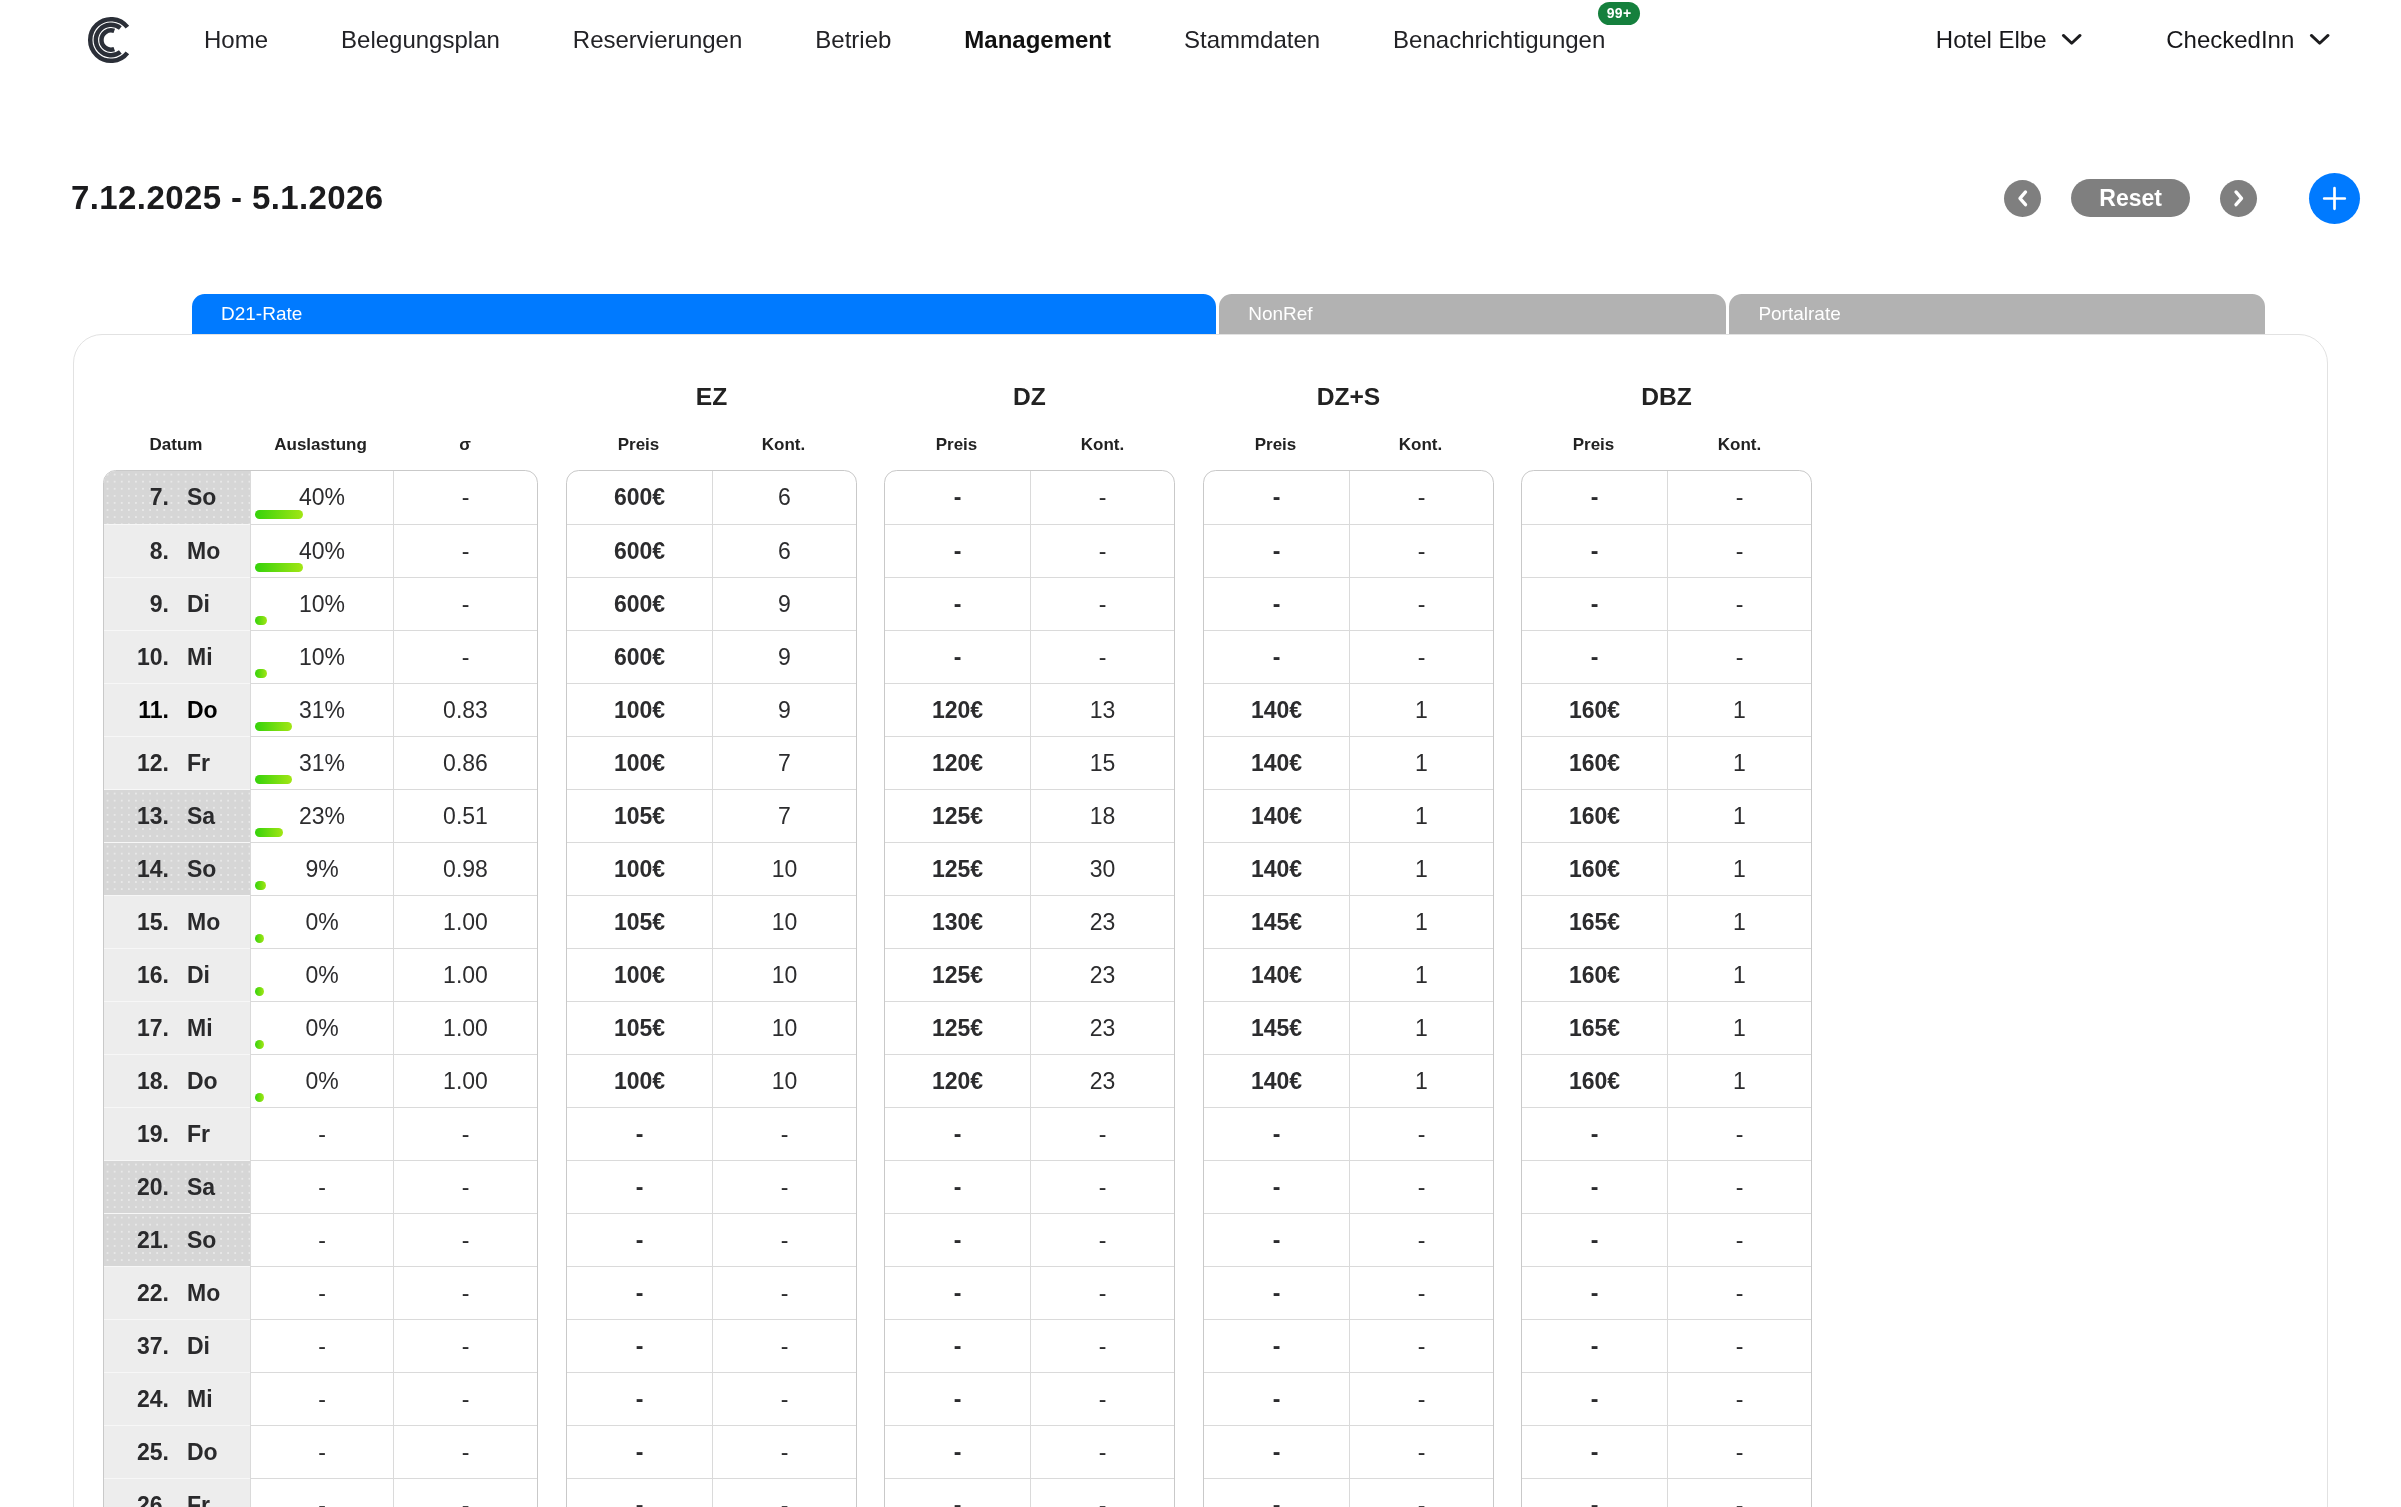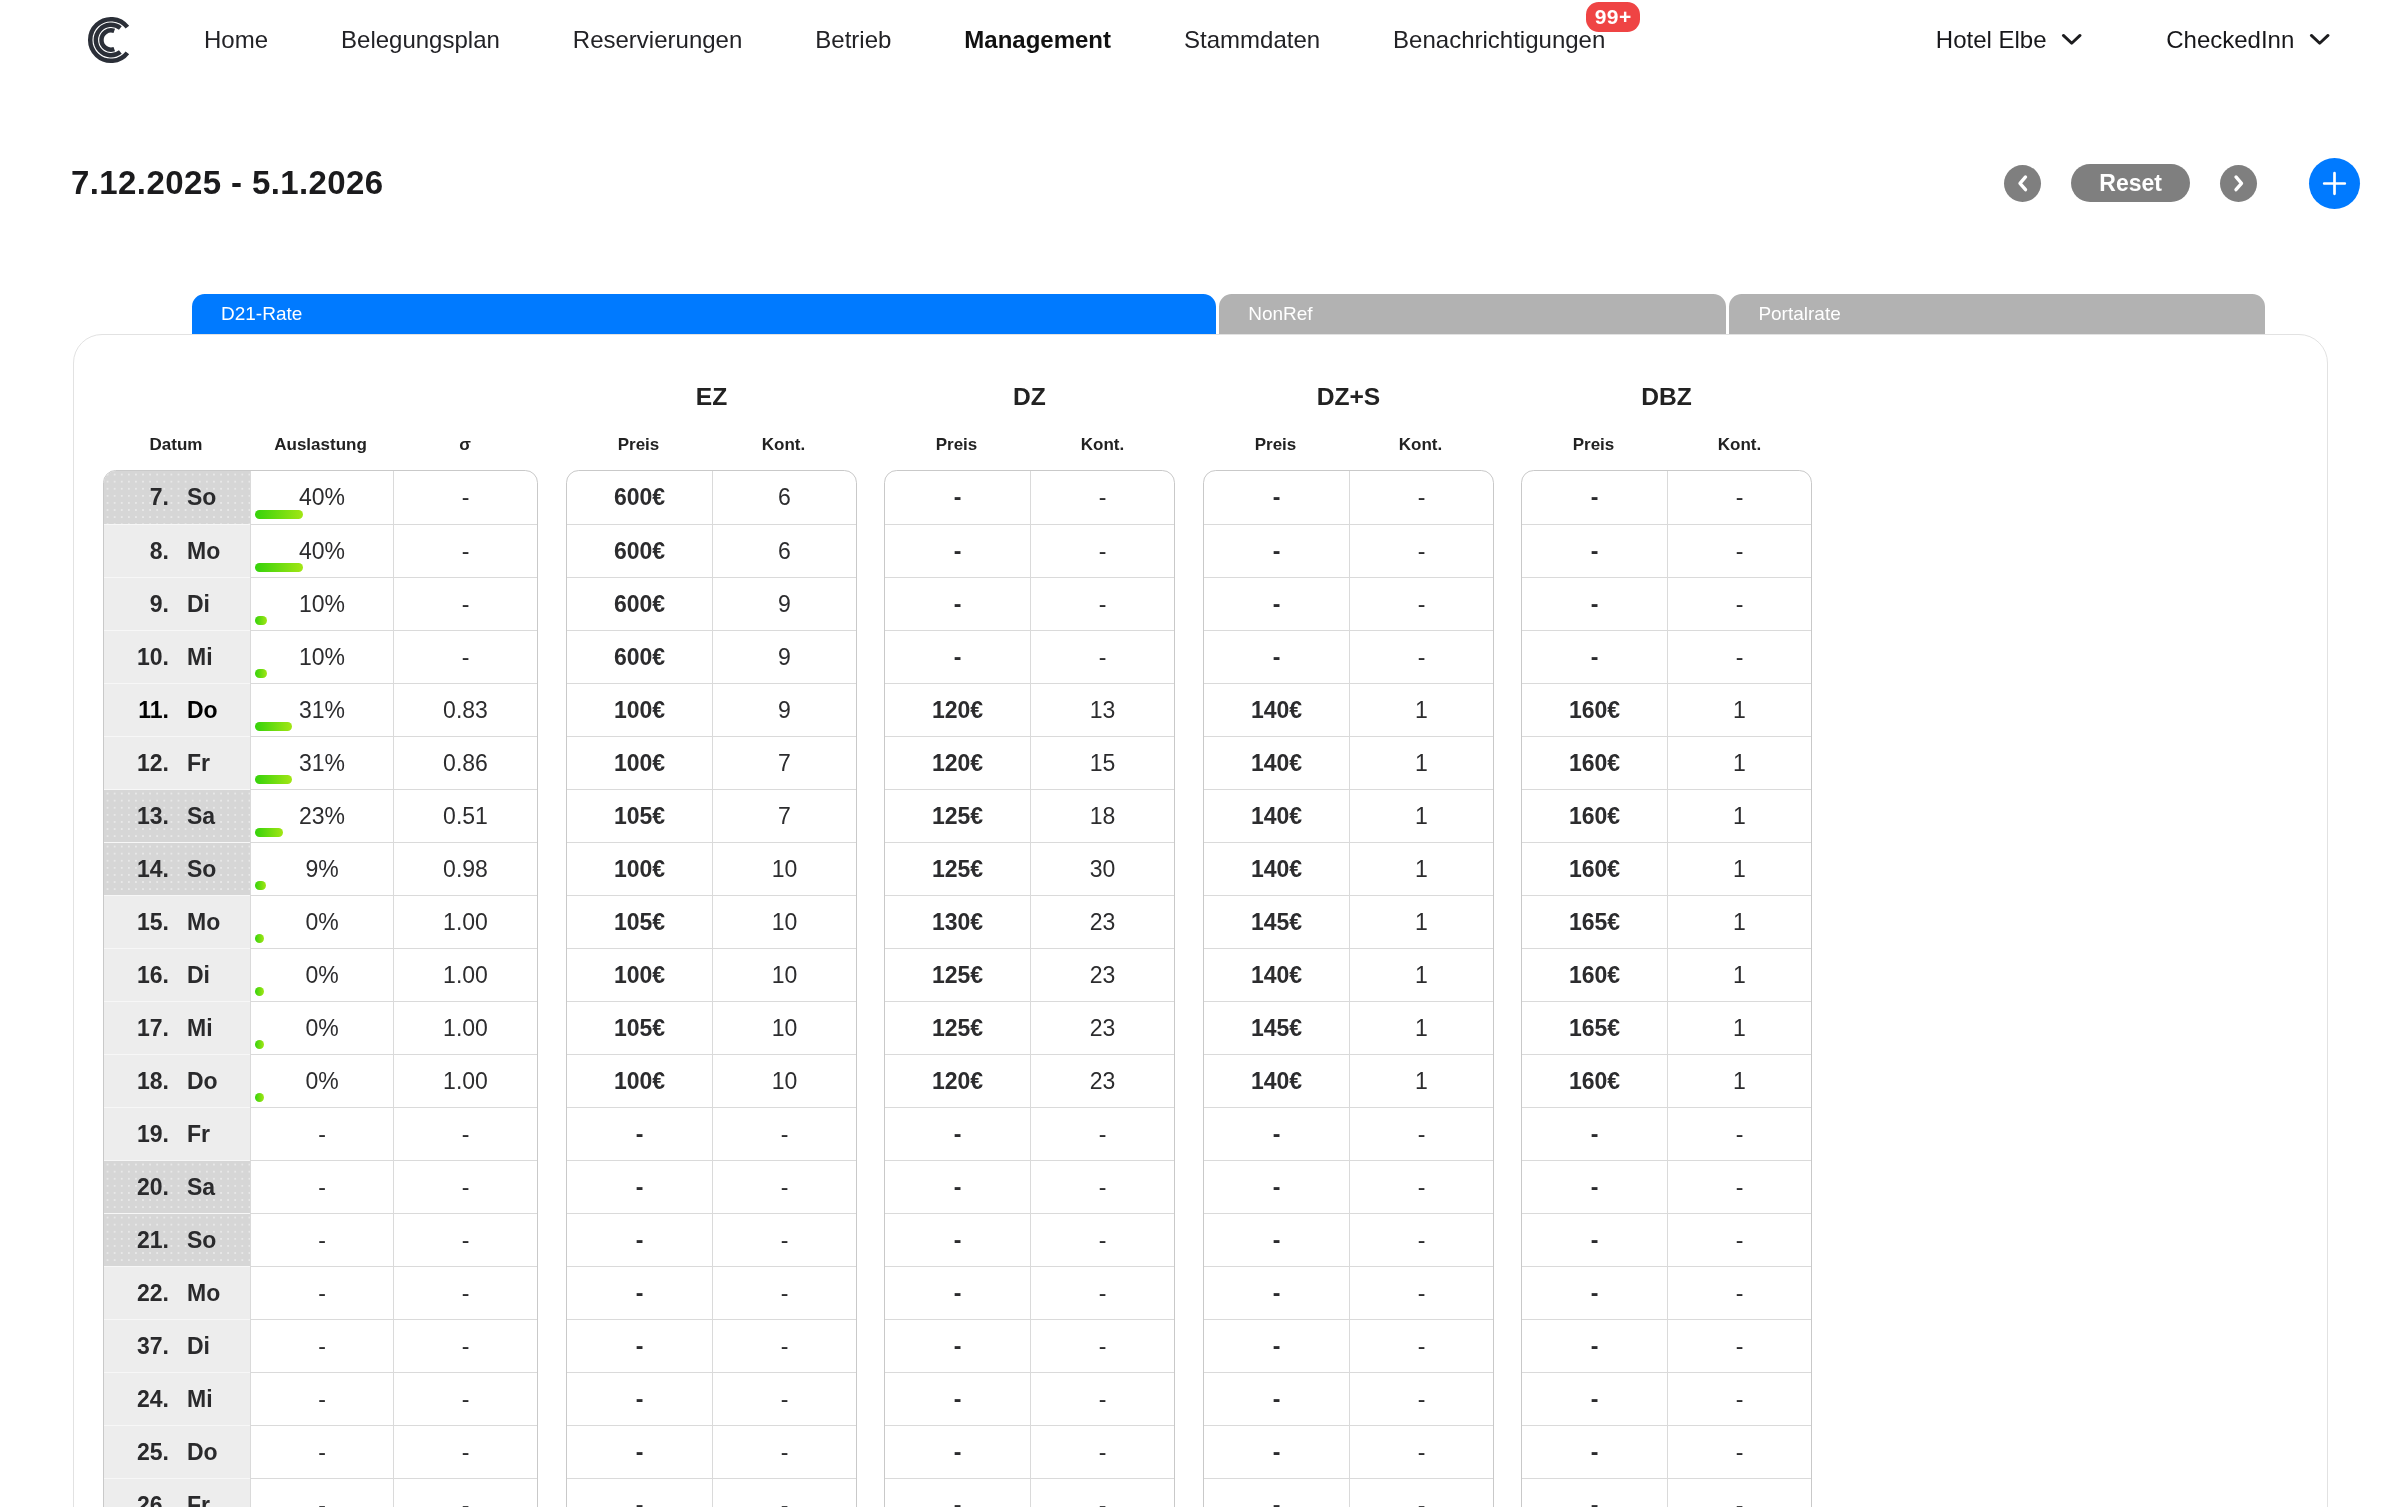--- a/index.html
+++ b/index.html
@@ -14,8 +14,8 @@
   .nav-items { display:flex; gap:73px; margin-left:65px; font-size:24px; color:#222226; }
   .nav-item { position:relative; cursor:pointer; white-space:nowrap; }
   .nav-item.active { font-weight:700; color:#111; }
-  .badge { position:absolute; top:-24px; right:-35px; background:#ef4444; color:#fff;
-           font-size:21px; font-weight:700; line-height:1; padding:4.8px 8.7px;
+  .badge { position:absolute; top:-24px; right:-35px; background:#15803d; color:#fff;
+           font-size:14px; font-weight:700; line-height:1; padding:4.8px 8.7px;
            border-radius:12.7px; letter-spacing:0.4px;text-align:right; }
   .nav-right { margin-left:auto; margin-right:71px; display:flex; gap:84px;
                align-items:center; font-size:24px; color:#17171a; }

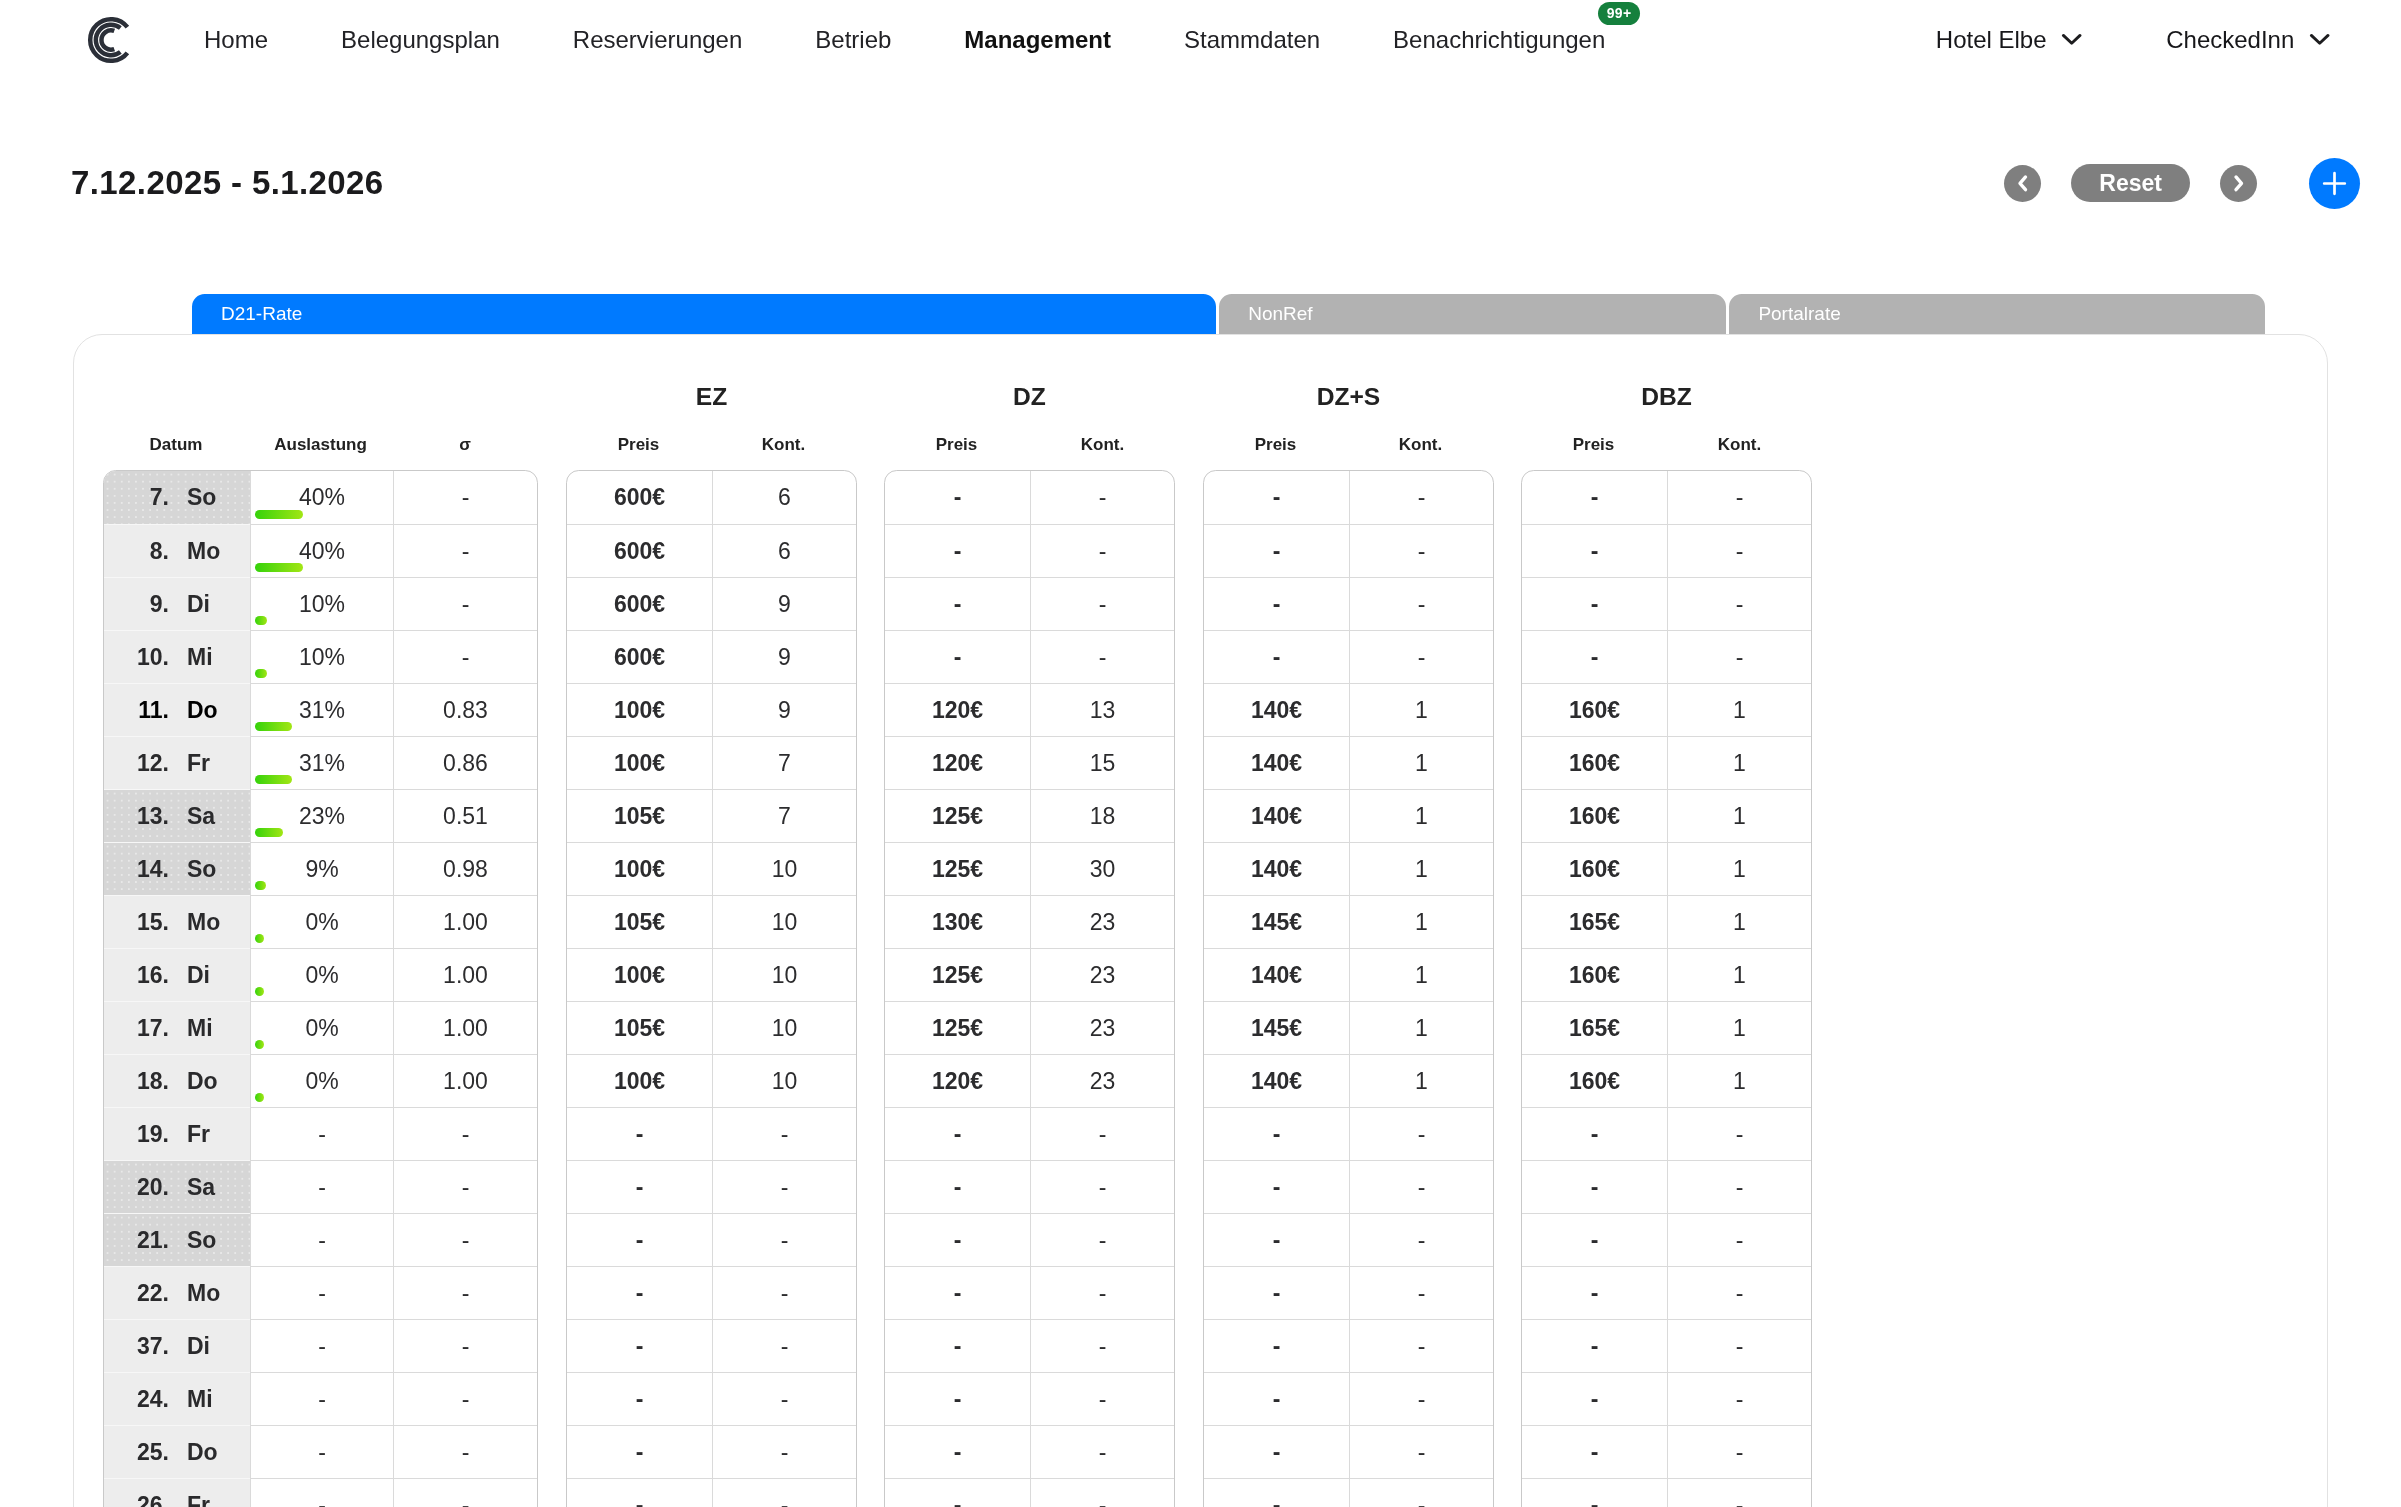--- a/index.html
+++ b/index.html
@@ -22,7 +22,7 @@
   .account { display:flex; align-items:center; gap:14.3px; cursor:pointer; white-space:nowrap; }
 
   
-  .page-header { position:absolute; top:145px; left:71px; right:41px; height:76px;
+  .page-header { position:absolute; top:160px; left:71px; right:41px; height:76px;
                  display:flex; align-items:center; }
   .date-title { font-size:33px; font-weight:600; color:#1b1b1d; letter-spacing:0.4px; }
   .controls { margin-left:auto; display:flex; align-items:center; gap:30px; }

